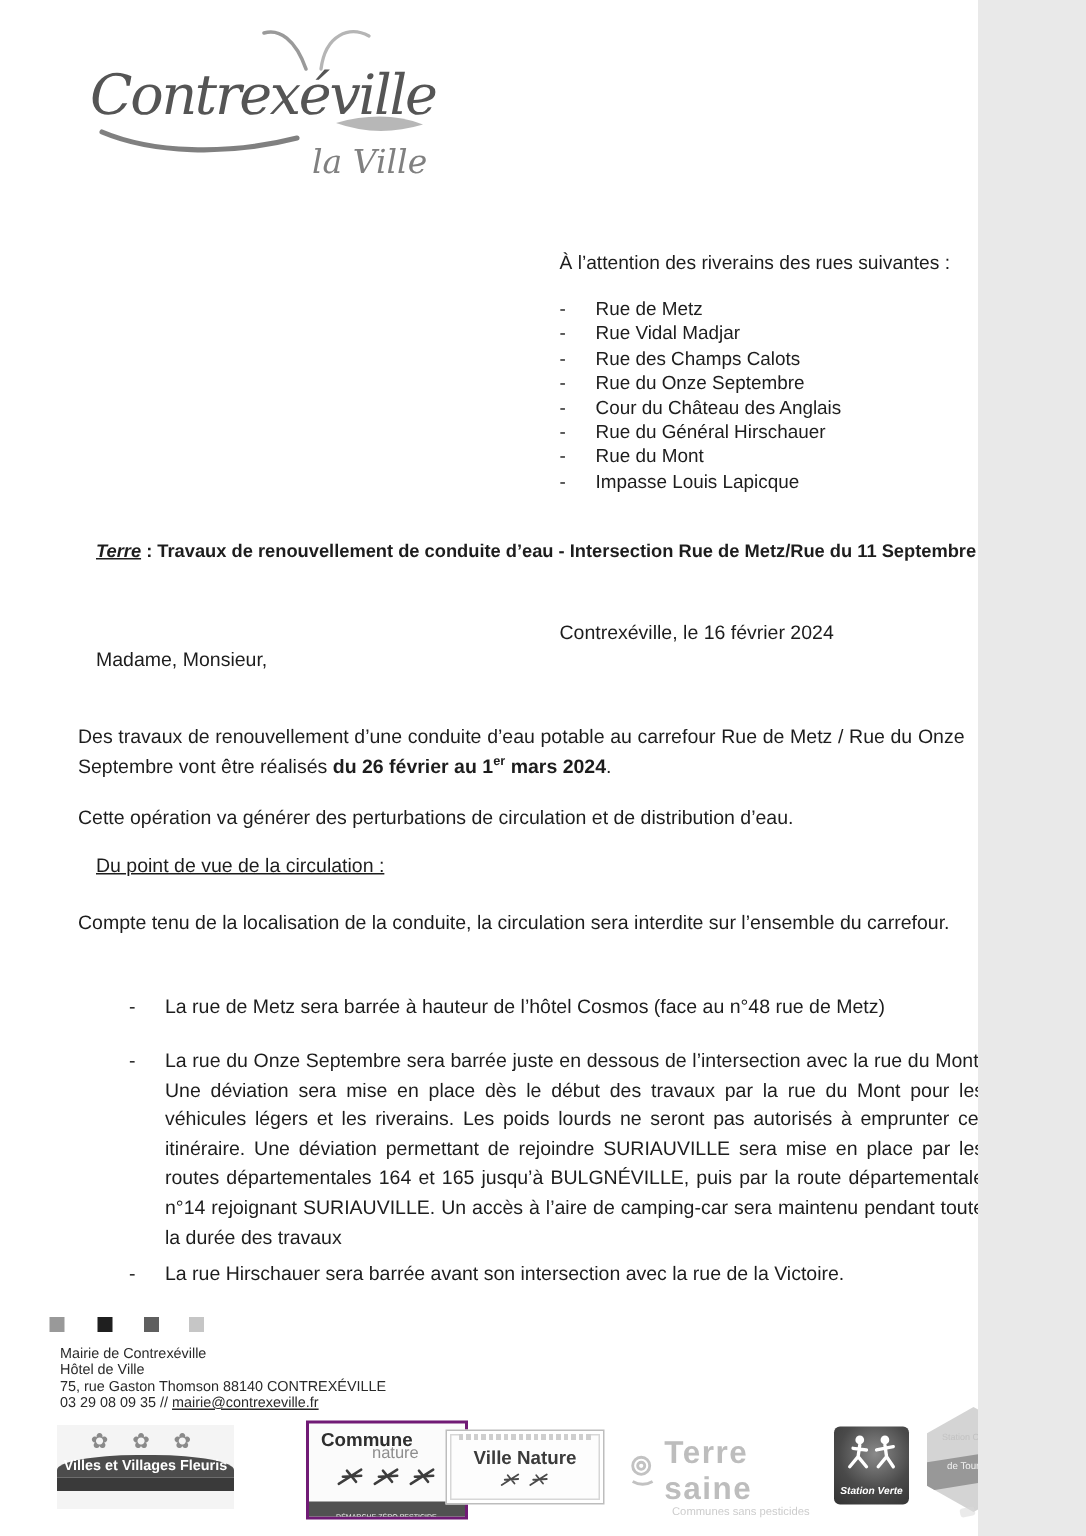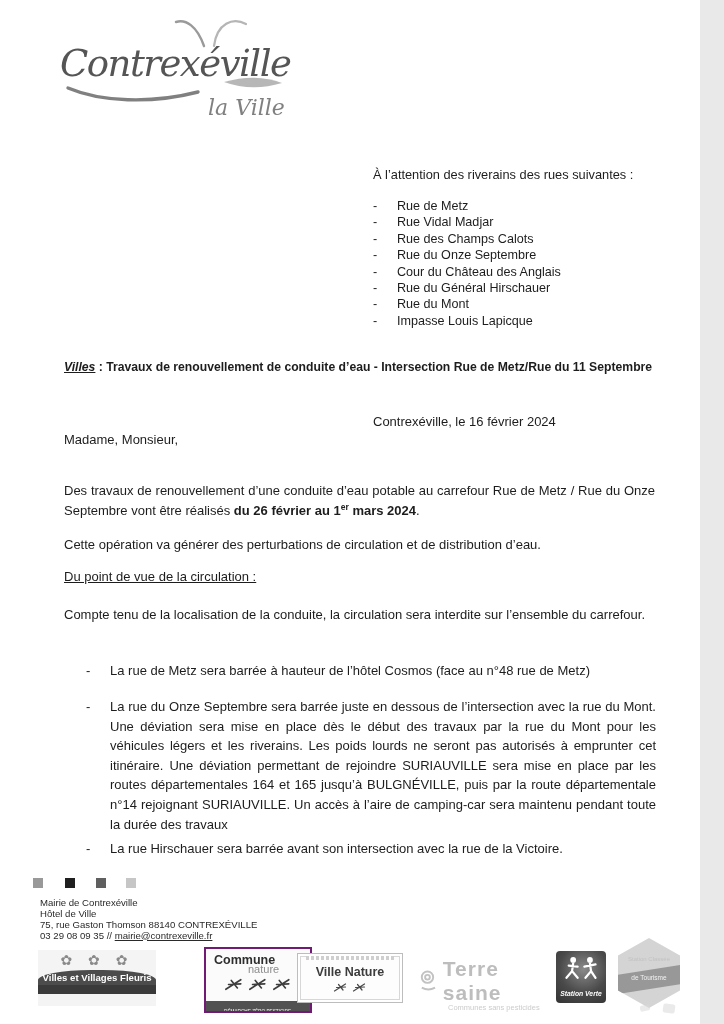--- a/index.html
+++ b/index.html
@@ -4,7 +4,7 @@
 <style>
   html,body{margin:0;padding:0;background:#e9e9e9;}
   .page{position:relative;width:652px;height:1024px;background:#ffffff;overflow:hidden;
-        font-family:"Liberation Sans",sans-serif;color:#1d1d1d;padding-left:48px;}
+        font-family:"Liberation Sans",sans-serif;color:#1d1d1d;}
   .abs{position:absolute;}
   
   .logo{left:56px;top:16px;width:244px;height:106px;}

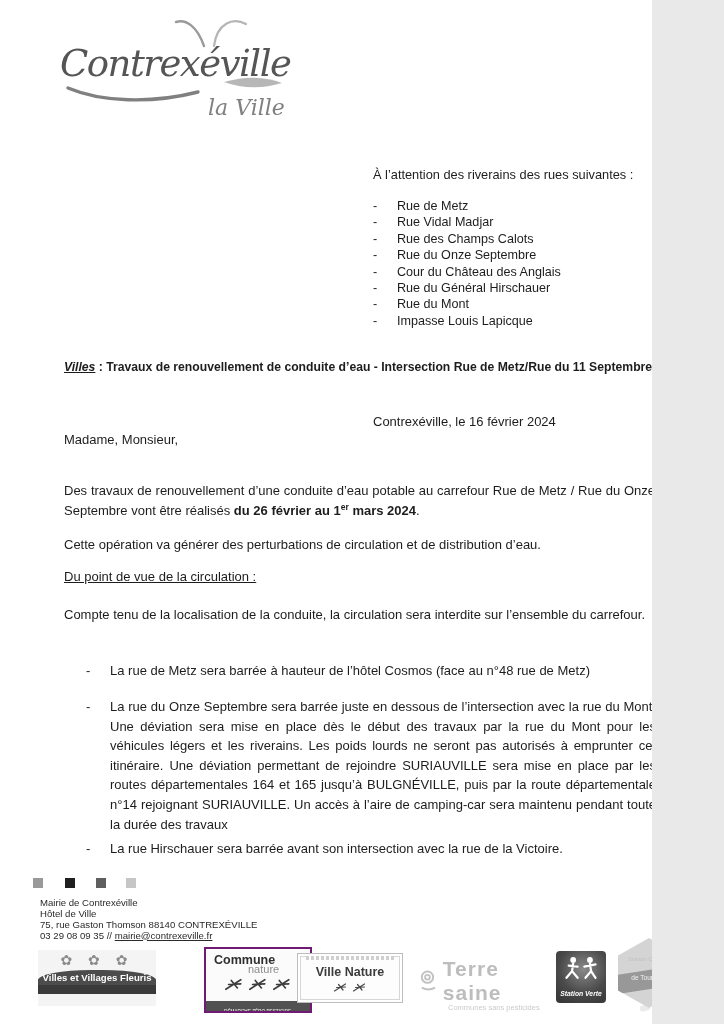--- a/index.html
+++ b/index.html
@@ -101,7 +101,7 @@
   <div class="abs attention">À l’attention des riverains  des rues suivantes :</div>
 
   <div class="abs subject">
-    <span class="objet">Villes</span><span> : </span><span>Travaux de renouvellement de conduite d’eau - Intersection Rue de Metz/Rue du 11 Septembre</span>
+    <span class="objet">Terre</span><span> : </span><span>Travaux de renouvellement de conduite d’eau - Intersection Rue de Metz/Rue du 11 Septembre</span>
   </div>
 
   <div class="abs dateline">Contrexéville, le 16 février 2024</div>

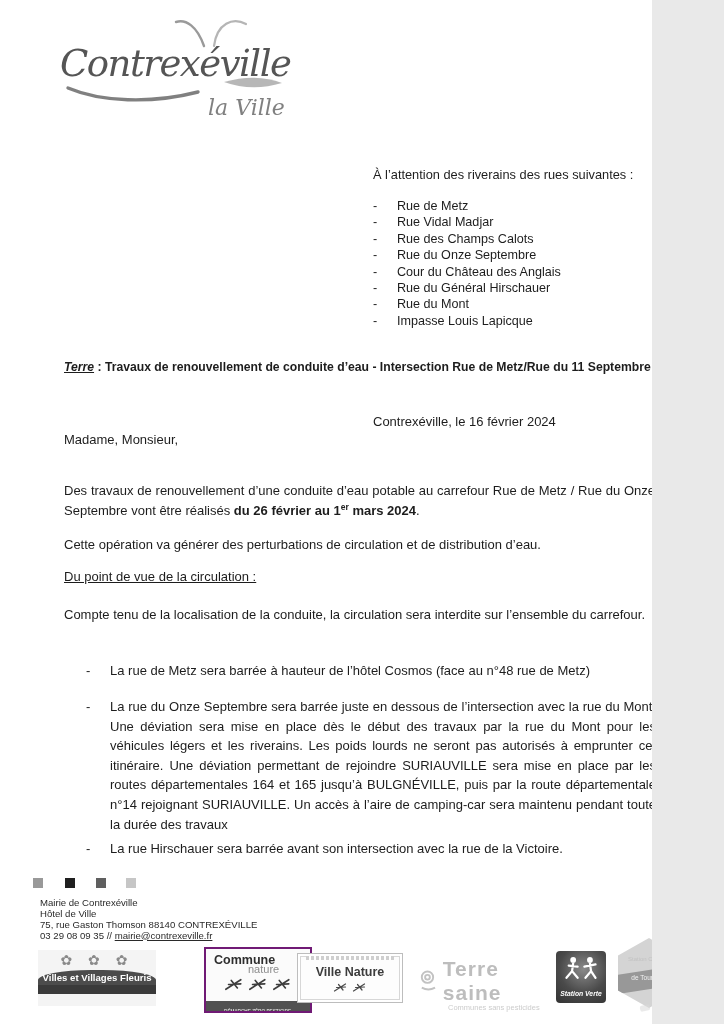--- a/index.html
+++ b/index.html
@@ -21,7 +21,7 @@
   .dateline{left:373px;top:414px;font-size:13px;}
   .salutation{left:64px;top:432px;font-size:13px;}
   
-  .para{left:64px;width:591px;font-size:13px;line-height:19.8px;}
+  .para{left:52px;width:591px;font-size:13px;line-height:19.8px;}
   .justify{text-align:justify;}
   .p1{top:481px;}
   .p2{top:535px;}

